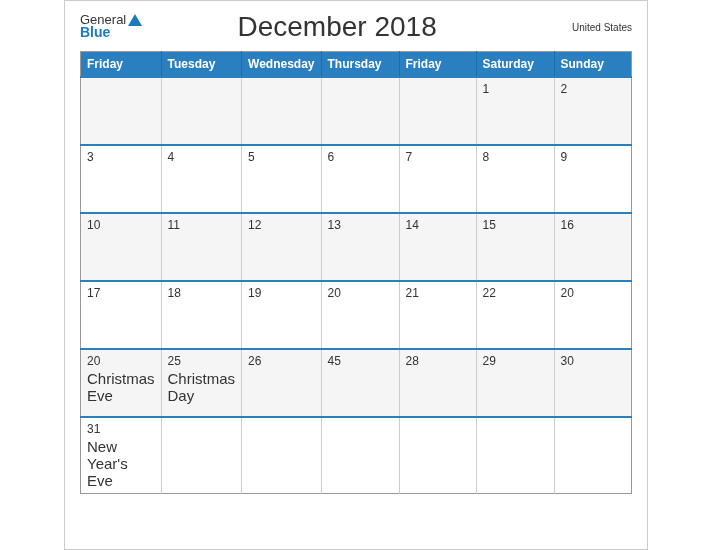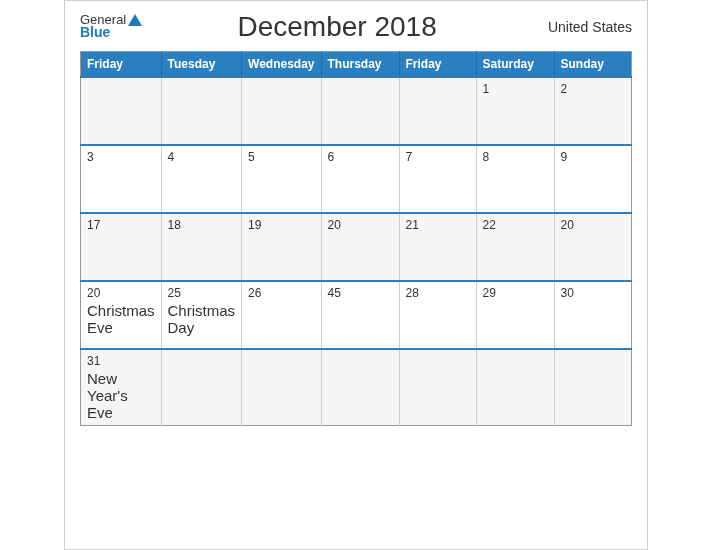--- a/index.html
+++ b/index.html
@@ -50,7 +50,7 @@
       flex: 1;
     }
     .country-label {
-      font-size: 14px;
+      font-size: 10px;
       color: #333;
       text-align: right;
       min-width: 100px;

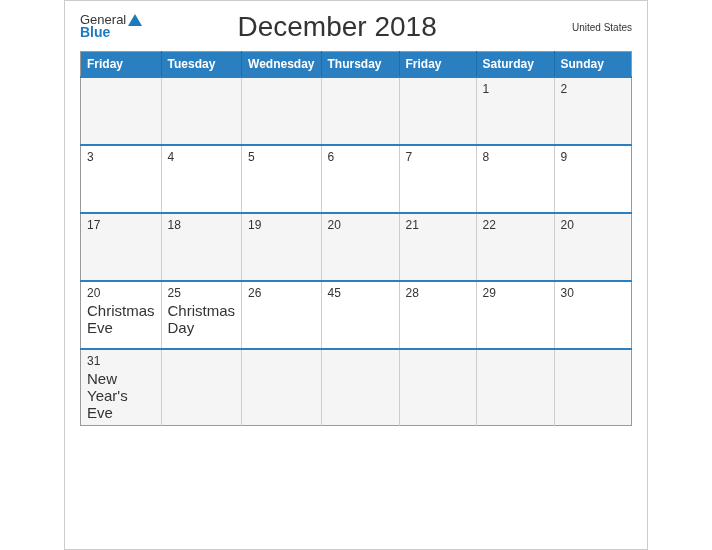--- a/index.html
+++ b/index.html
@@ -174,6 +174,29 @@
         </tr>
         <tr>
           <td>
+            <span class="day-number">10</span>
+          </td>
+          <td>
+            <span class="day-number">11</span>
+          </td>
+          <td>
+            <span class="day-number">12</span>
+          </td>
+          <td>
+            <span class="day-number">13</span>
+          </td>
+          <td>
+            <span class="day-number">14</span>
+          </td>
+          <td>
+            <span class="day-number">15</span>
+          </td>
+          <td>
+            <span class="day-number">16</span>
+          </td>
+        </tr>
+        <tr>
+          <td>
             <span class="day-number">17</span>
           </td>
           <td>

